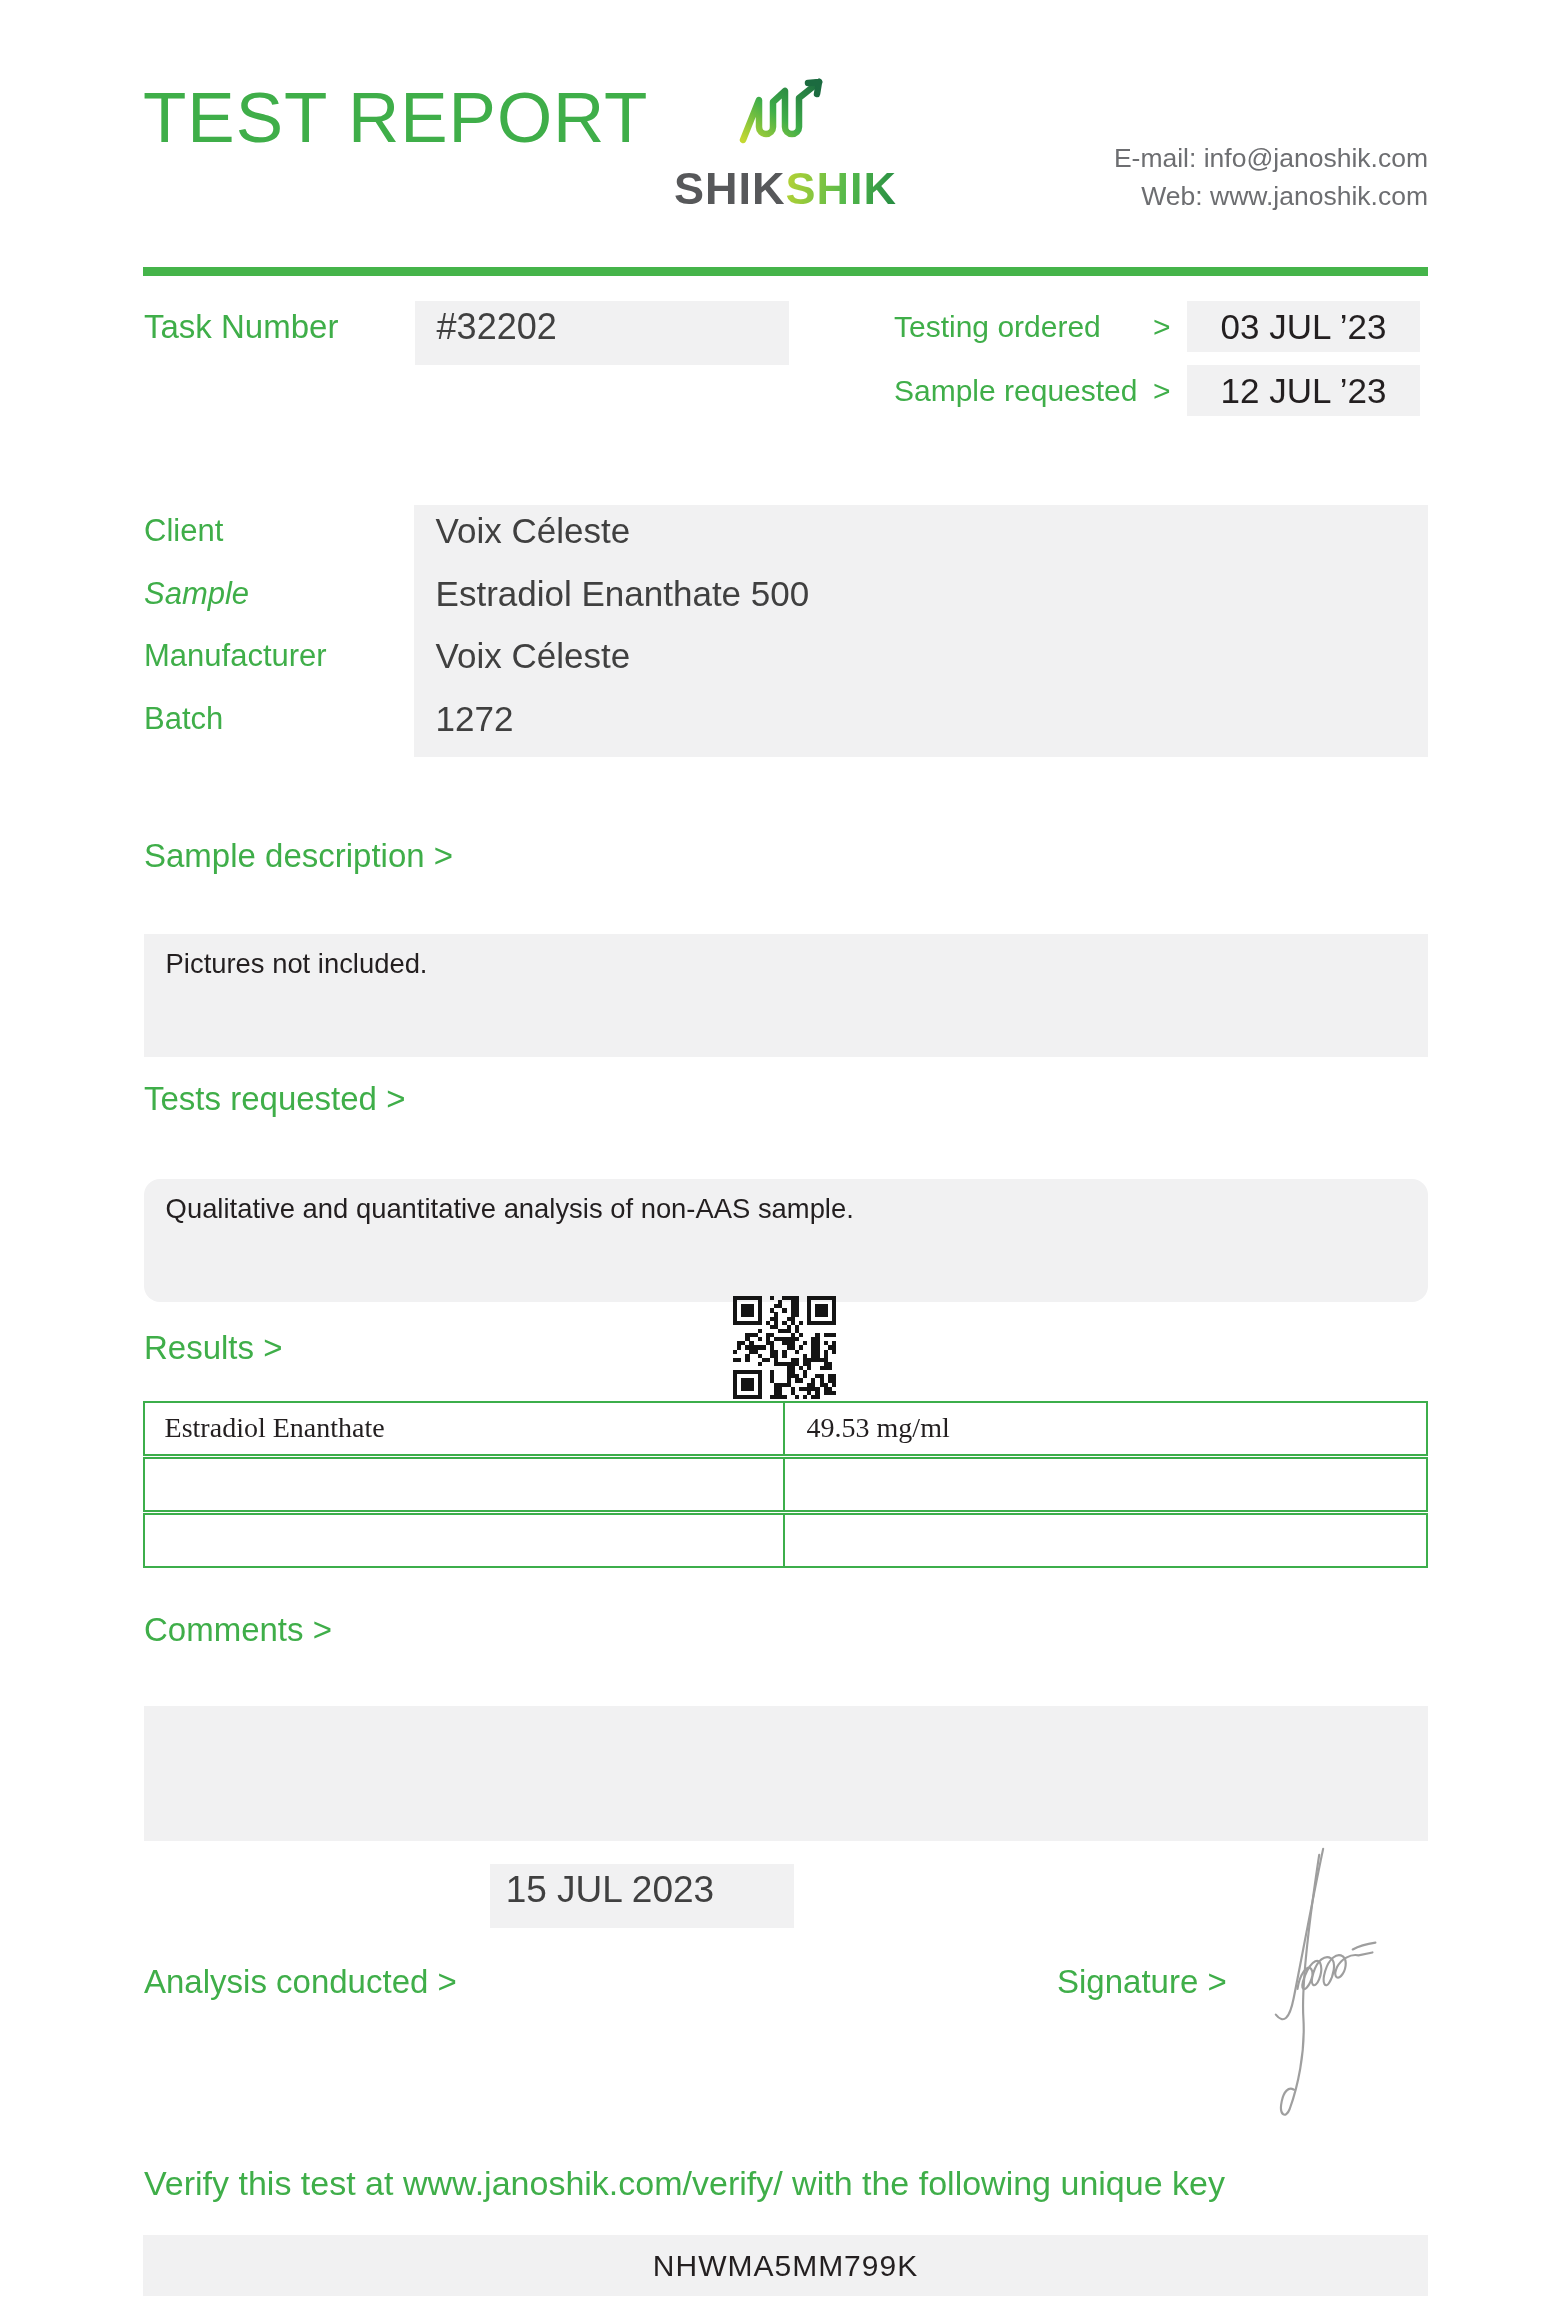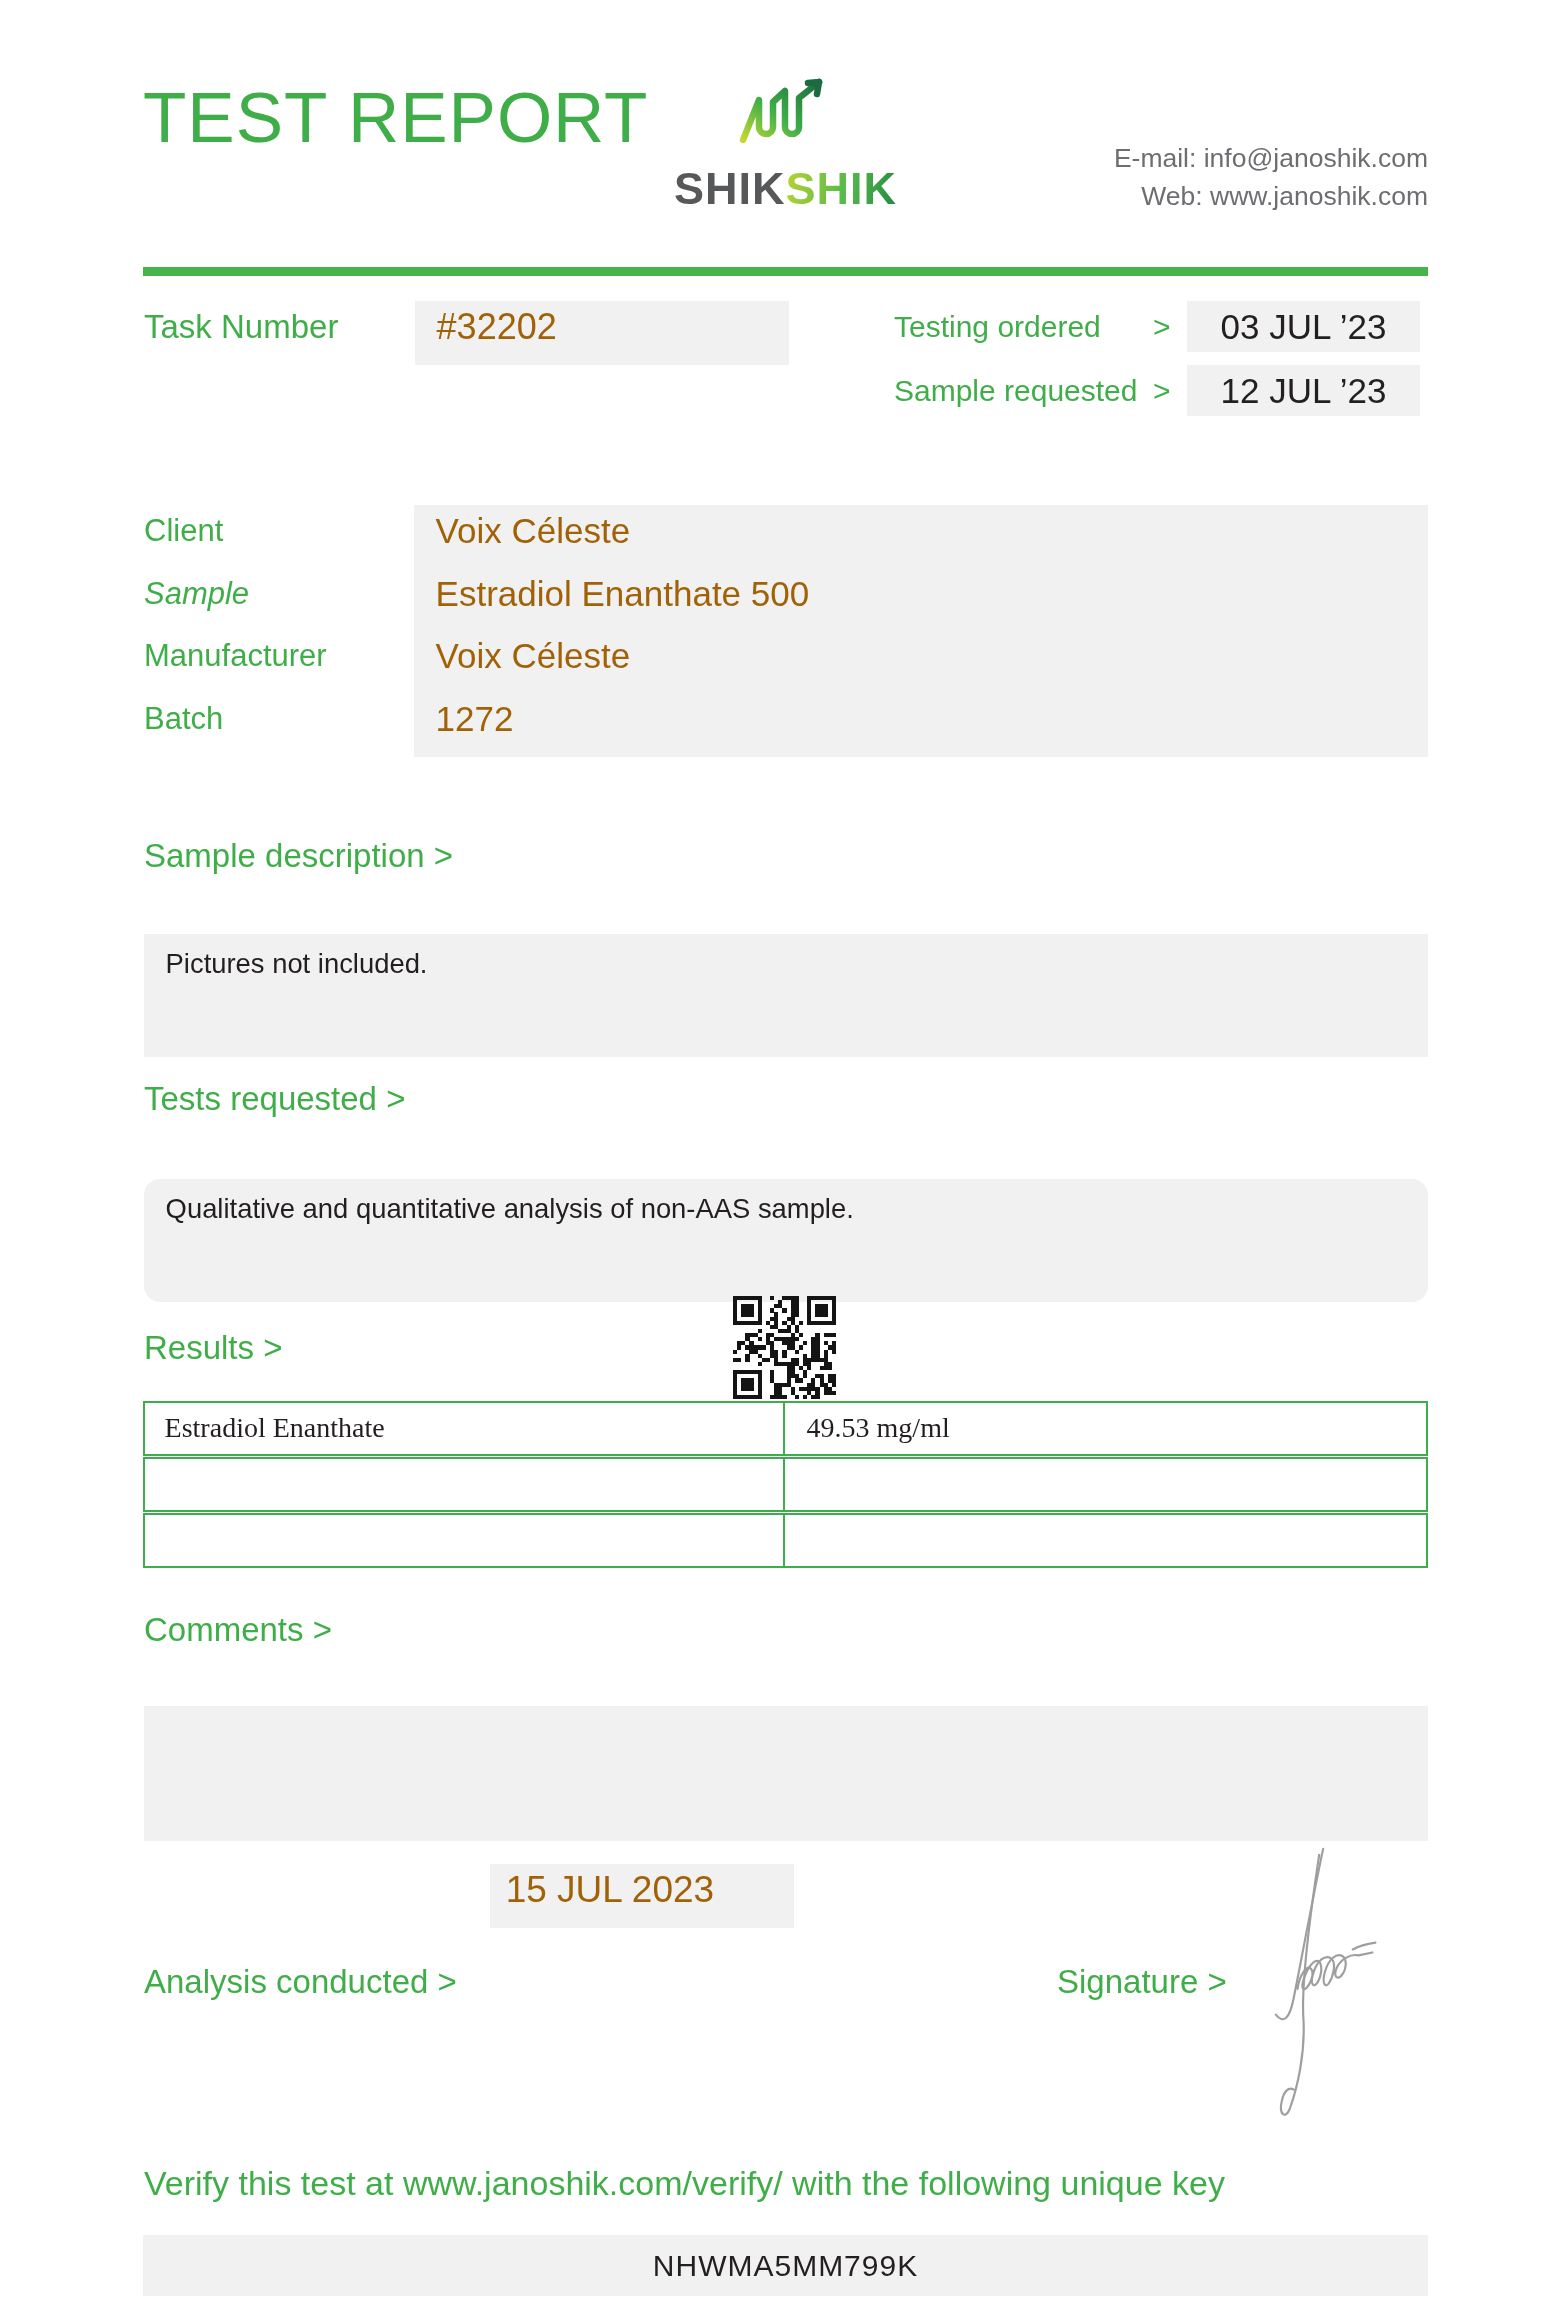--- a/index.html
+++ b/index.html
@@ -35,7 +35,7 @@
   .lbl{font-size:31px;color:#3fae49;line-height:51px;white-space:nowrap;}
   .valbox{
     background:#f1f1f2;height:64px;line-height:51px;
-    font-size:35px;color:#a16207;white-space:nowrap;
+    font-size:35px;color:#404040;white-space:nowrap;
   }
   .valbox span{padding-left:21.6px;display:inline-block;}
   .datebox{

